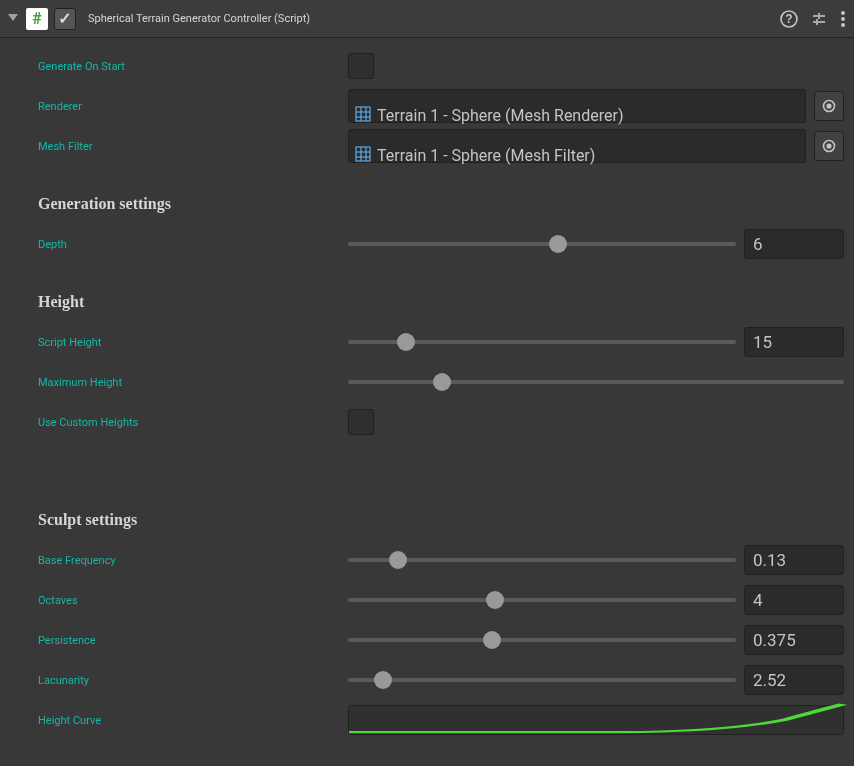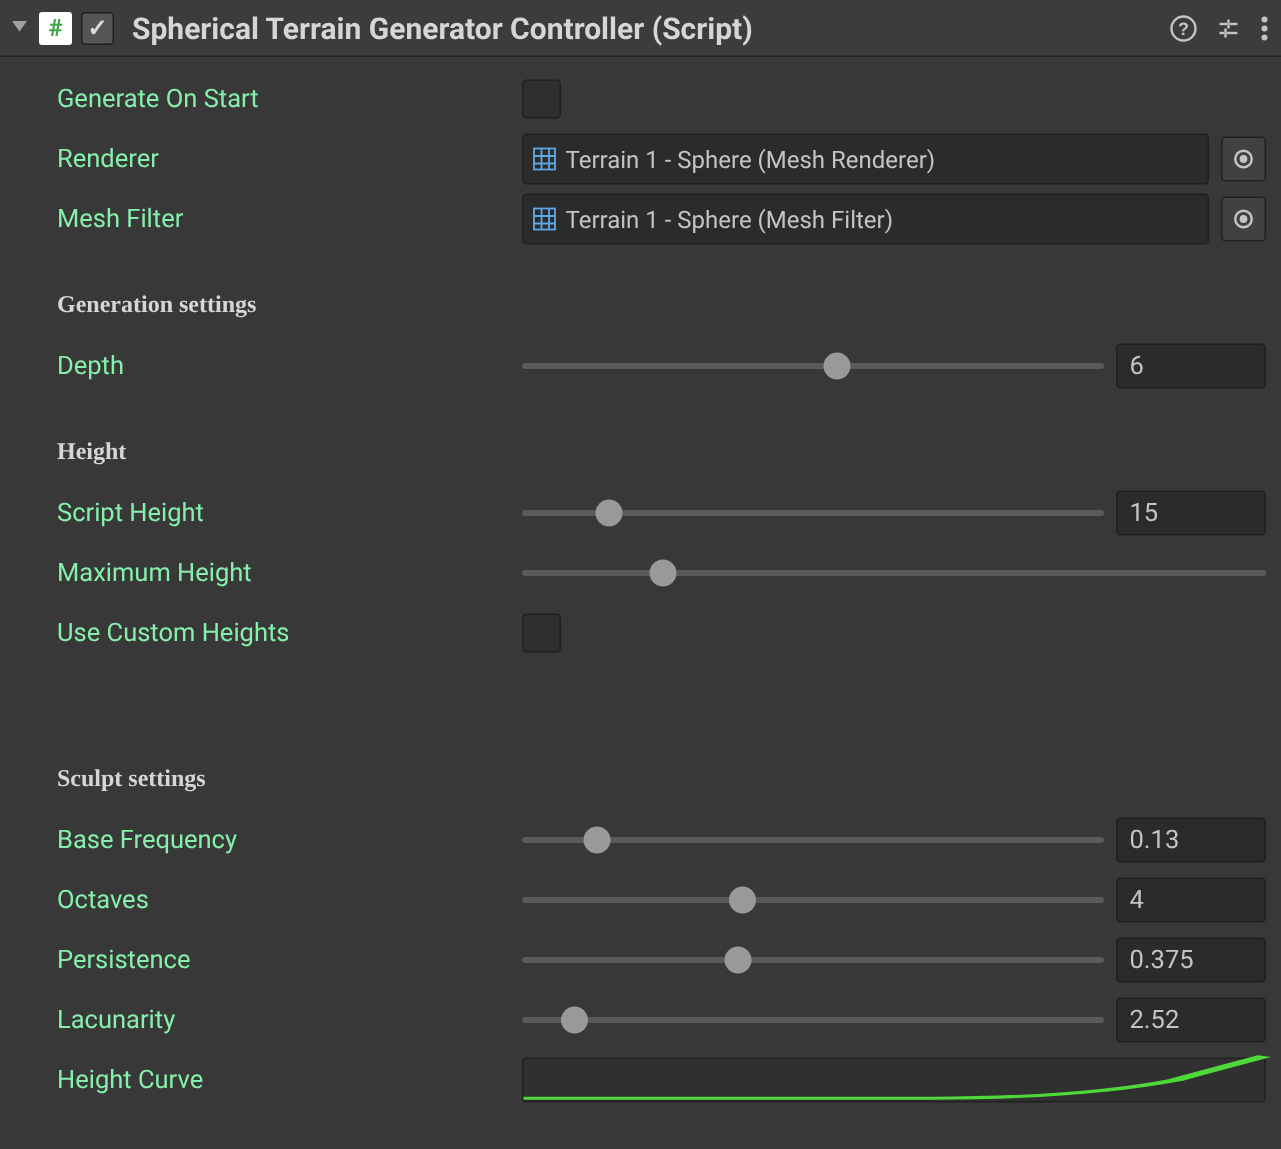--- a/index.html
+++ b/index.html
@@ -70,8 +70,8 @@
   }
   .header-title {
     flex: 1;
-    font-weight: 700;
-    font-size: 20px;
+    font-weight: 400;
+    font-size: 11px;
     color: #d6d6d6;
     padding-left: 6px;
   }

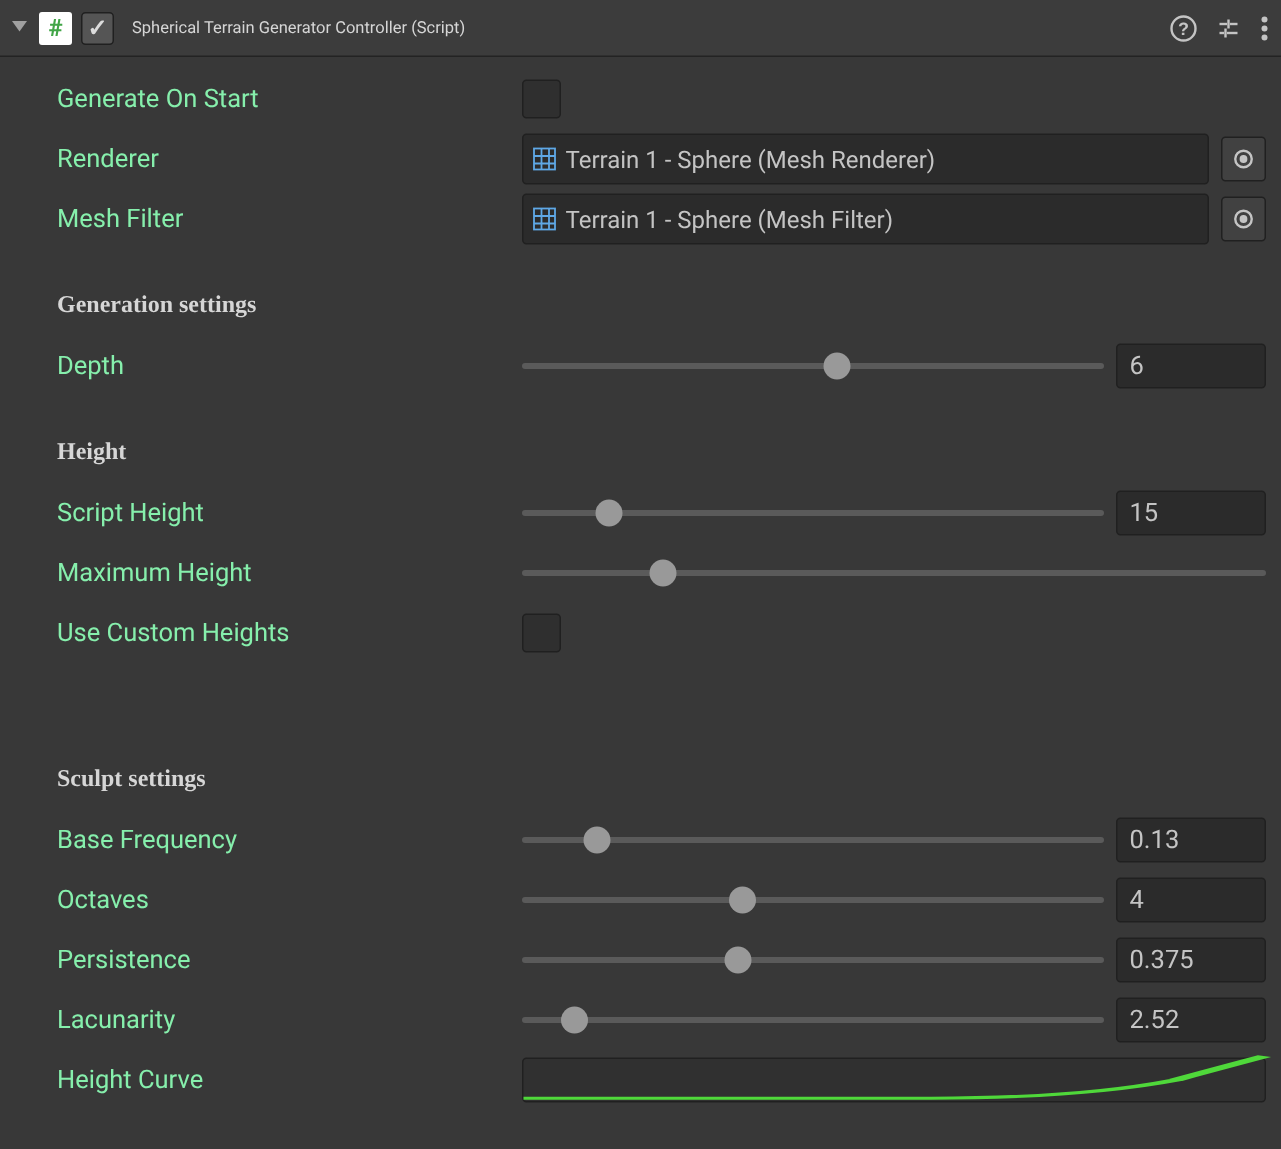--- a/index.html
+++ b/index.html
@@ -94,8 +94,8 @@
   .label-col {
     width: 330px;
     padding-left: 28px;
-    color: #86efac;
-    font-size: 17px;
+    color: #14b8a6;
+    font-size: 11px;
     white-space: nowrap;
     overflow: hidden;
   }

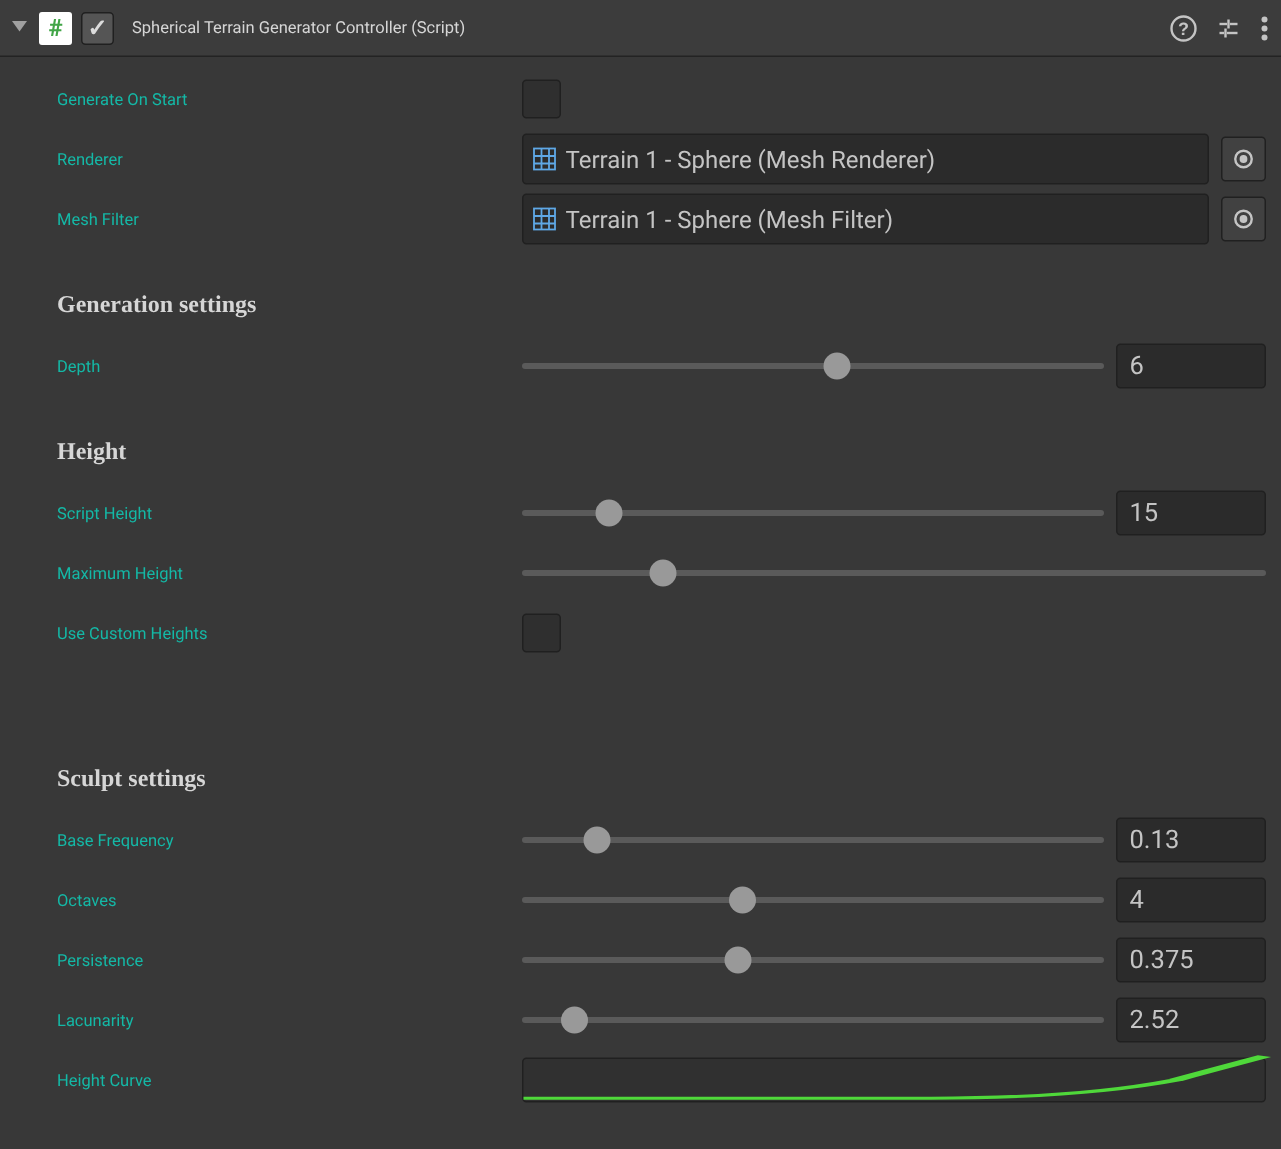--- a/index.html
+++ b/index.html
@@ -132,7 +132,7 @@
     border: 1px solid #202020;
     border-radius: 3px;
     display: flex;
-    align-items: center;
+    align-items: flex-start;
     padding: 16px 6px;
     gap: 6px;
     color: #c4c4c4;

